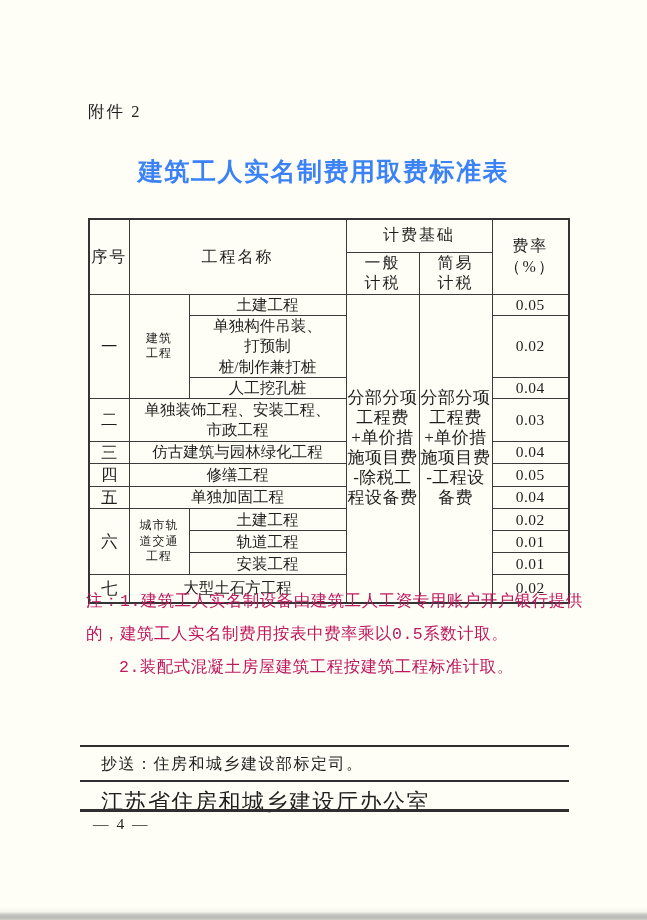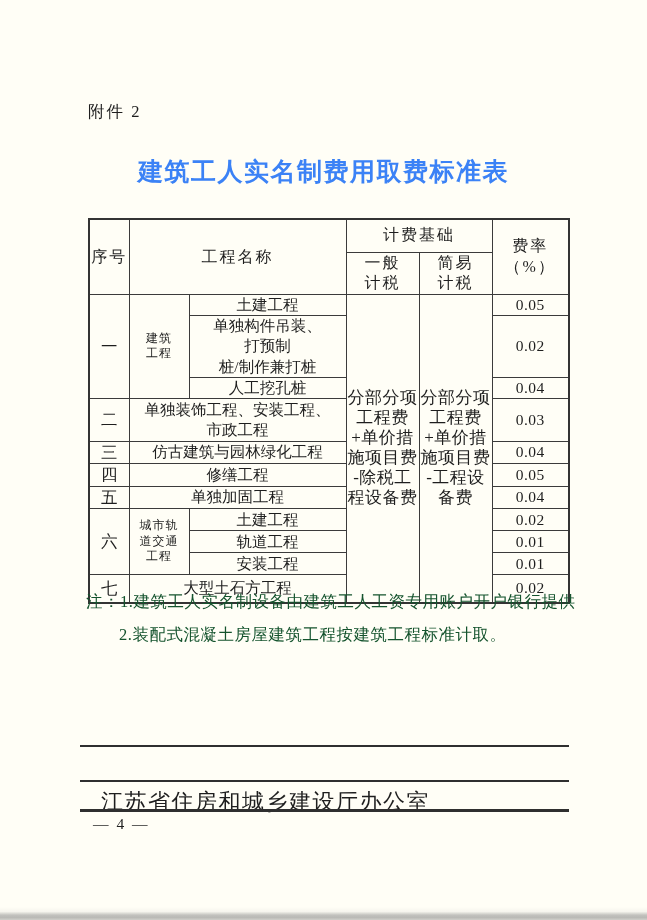--- a/index.html
+++ b/index.html
@@ -46,7 +46,7 @@
 
   .notes {
     position:absolute; left:86px; top:585px; width:486px;
-    font-size:16.5px; letter-spacing:0.5px; color:#14532d;
+    font-size:16.5px; letter-spacing:0.5px; color:#be185d;font-family:Liberation Mono, monospace;
   }
   .note-line { line-height:33px; white-space:nowrap; }
   .note-line.indent { padding-left:33px; }

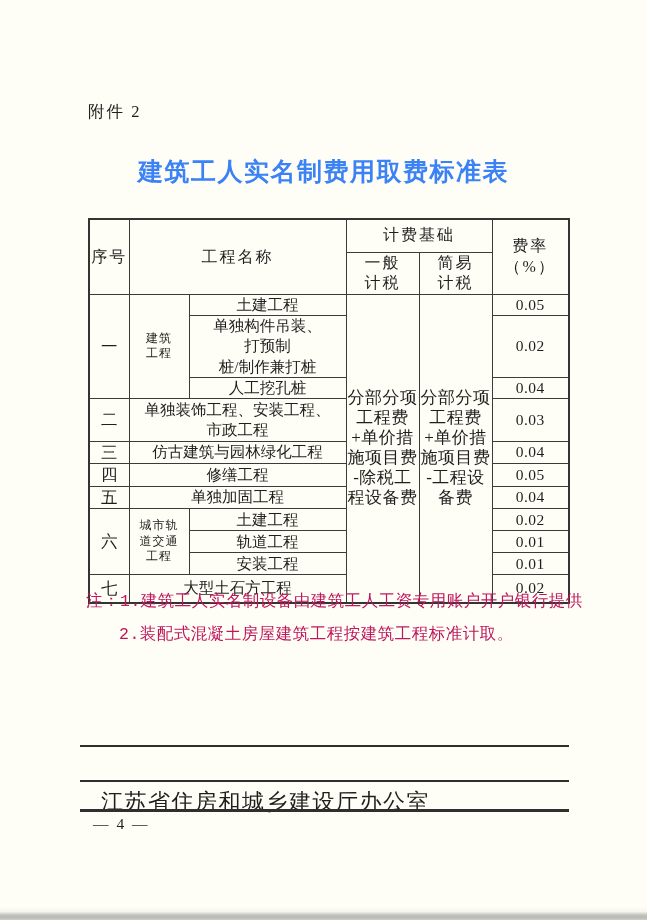--- a/index.html
+++ b/index.html
@@ -187,6 +187,7 @@
 
   <div class="notes">
     <div class="note-line">注：1.建筑工人实名制设备由建筑工人工资专用账户开户银行提供</div>
+    <div class="note-line">的，建筑工人实名制费用按表中费率乘以0.5系数计取。</div>
     <div class="note-line indent">2.装配式混凝土房屋建筑工程按建筑工程标准计取。</div>
   </div>
 

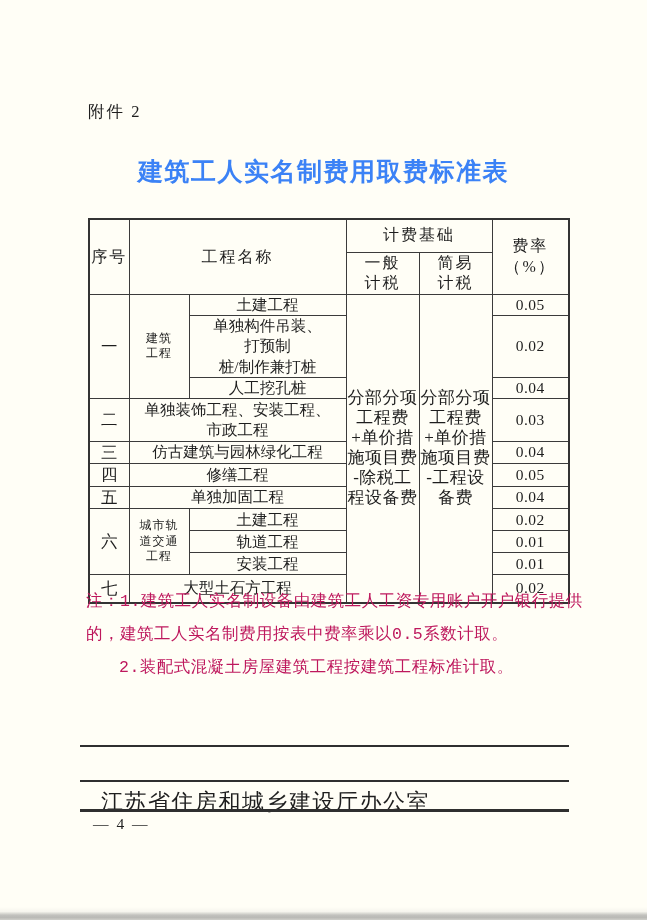--- a/index.html
+++ b/index.html
@@ -192,6 +192,7 @@
   </div>
 
   <div class="rule rule-1"></div>
+  <div class="footer-cc">抄送：住房和城乡建设部标定司。</div>
   <div class="rule rule-2"></div>
   <div class="footer-issuer">江苏省住房和城乡建设厅办公室</div>
   <div class="rule rule-3"></div>

